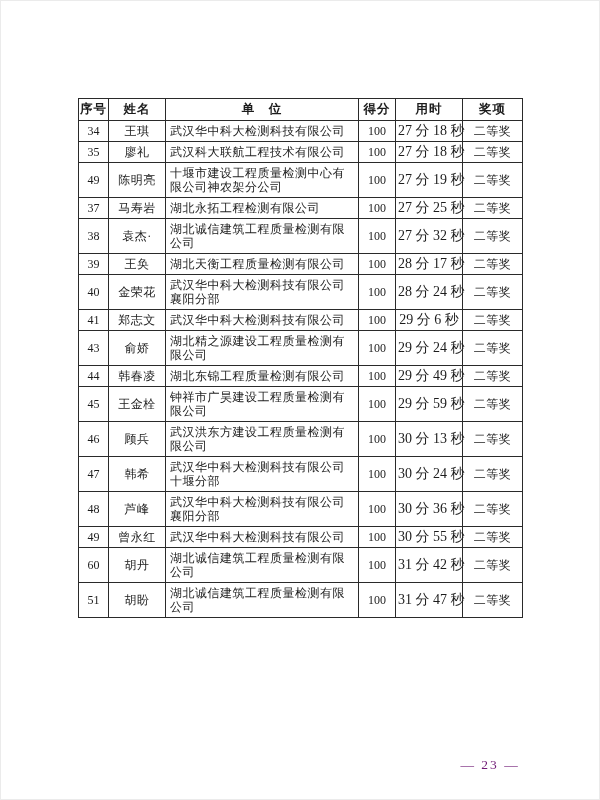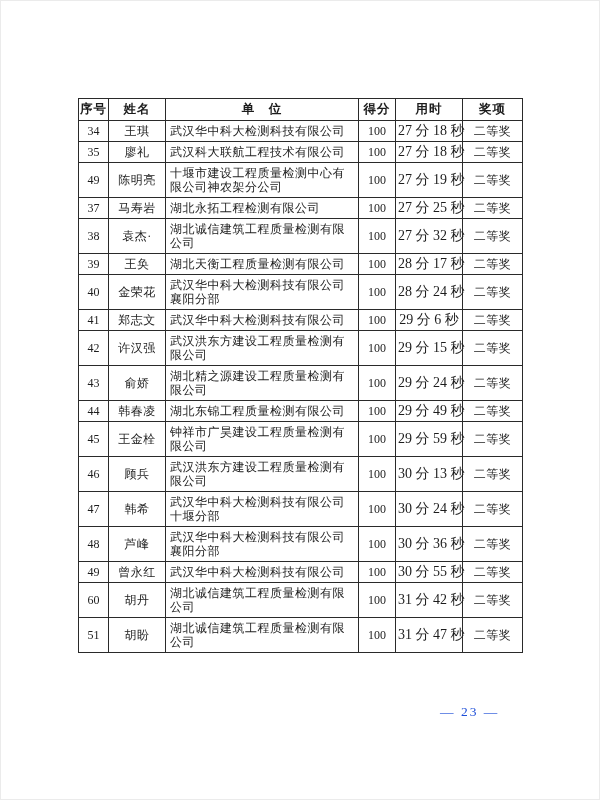--- a/index.html
+++ b/index.html
@@ -168,14 +168,6 @@
     <td class="c-award">二等奖</td>
   </tr>
         <tr>
-    <td class="c-no">42</td>
-    <td class="c-name">许汉强</td>
-    <td class="c-unit">武汉洪东方建设工程质量检测有限公司</td>
-    <td class="c-score">100</td>
-    <td class="c-time">29 分 15 秒</td>
-    <td class="c-award">二等奖</td>
-  </tr>
-        <tr>
     <td class="c-no">43</td>
     <td class="c-name">俞娇</td>
     <td class="c-unit">湖北精之源建设工程质量检测有限公司</td>

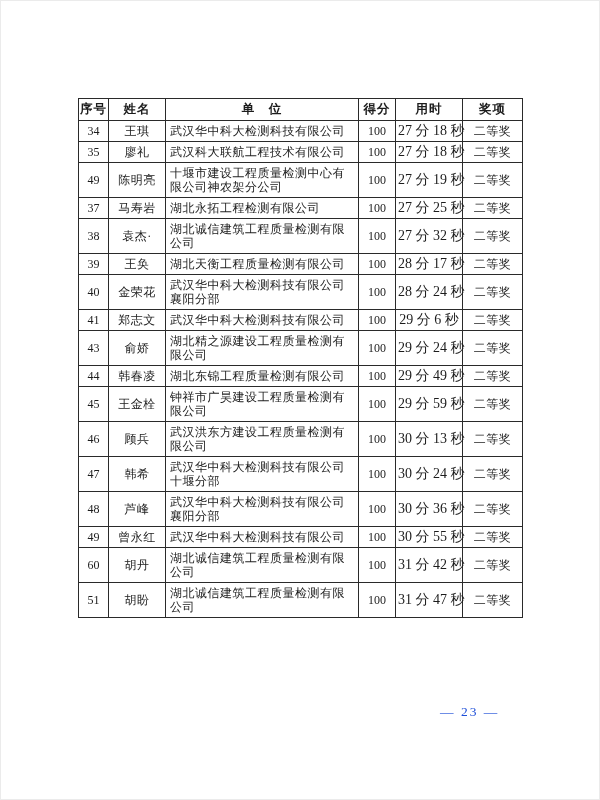--- a/index.html
+++ b/index.html
@@ -70,12 +70,12 @@
   .page-number {
     position: absolute;
     left: 440px;
-    top: 704px;
+    top: 757px;
     width: 100px;
-    text-align: left;
+    text-align: center;
     font-size: 13.5px;
     letter-spacing: 2px;
-    color: #1d4ed8;
+    color: #701a75;
   }
 </style>
 </head>

